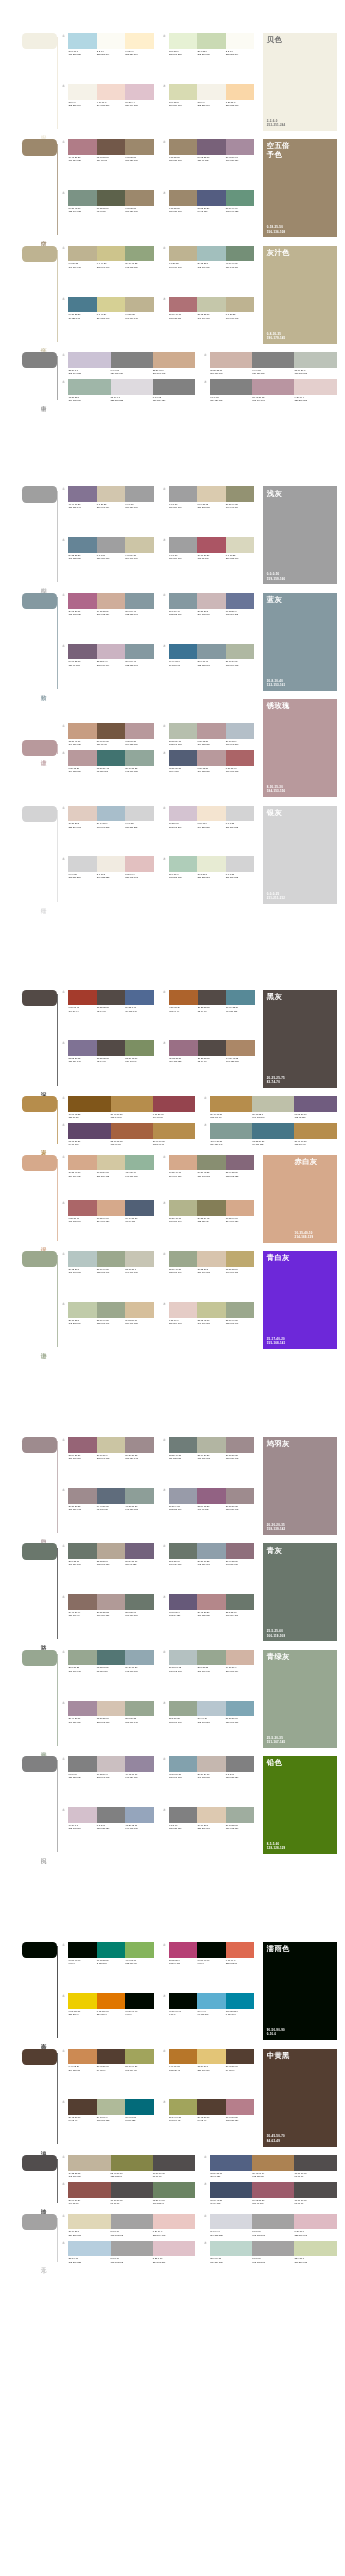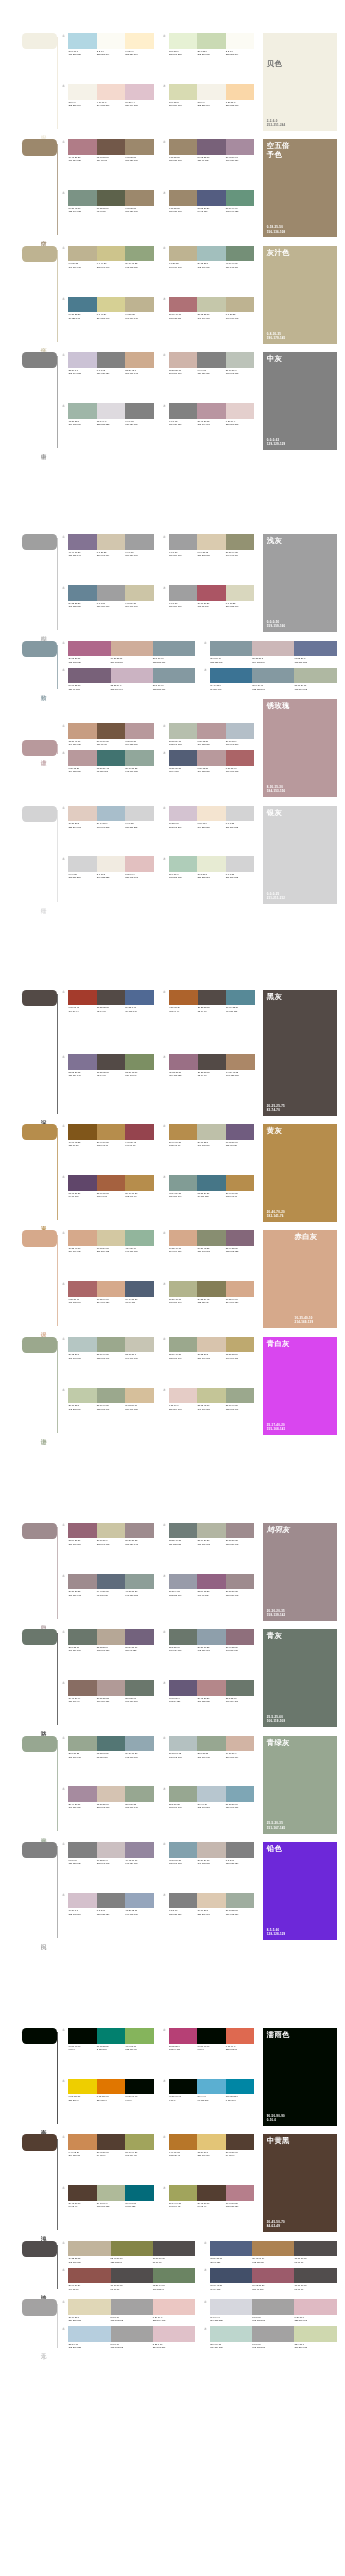--- a/index.html
+++ b/index.html
@@ -195,7 +195,7 @@
           </div>
         </div>
         <div class="panel" style="background: rgb(242, 239, 226); height: 98px;">
-          <div class="panel-name" style="color: rgb(111, 111, 111); margin-top: 24px;">贝色</div>
+          <div class="panel-name" style="color: rgb(111, 111, 111);">贝色</div>
           <div class="panel-codes" style="color: rgb(111, 111, 111);">
             <span>2-2-6-0</span>
             <span>252-251-244</span>

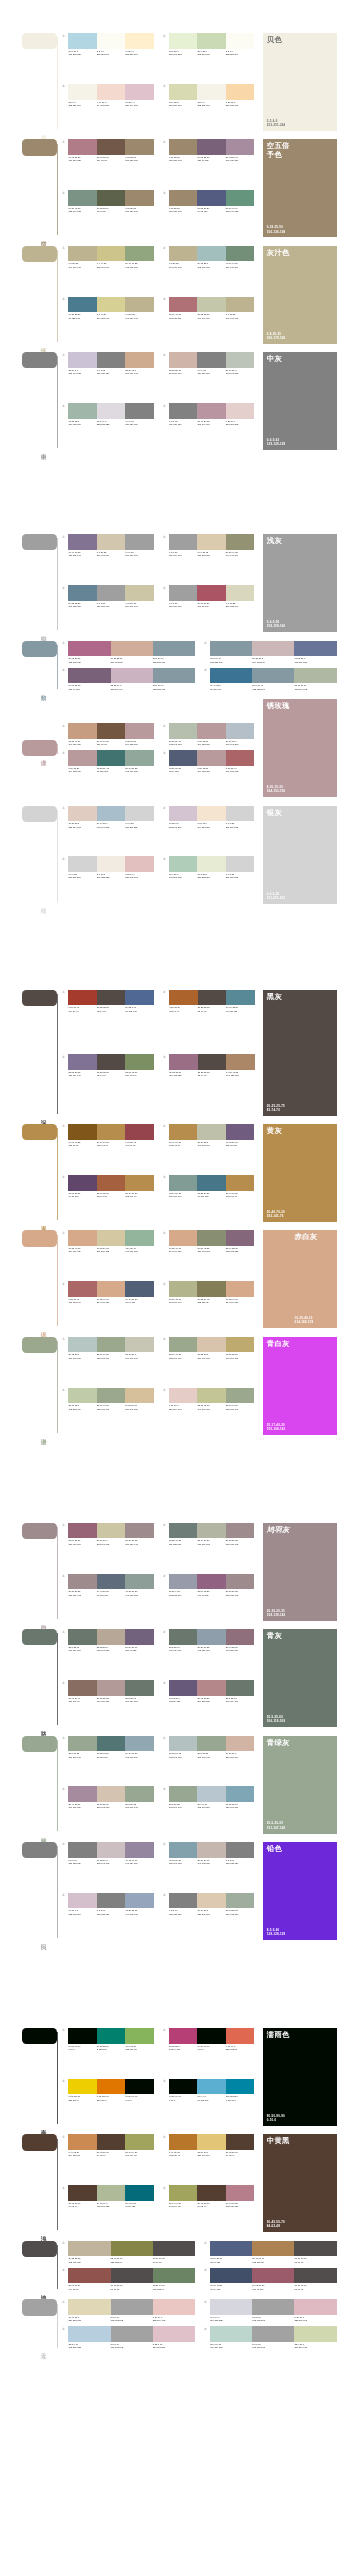--- a/index.html
+++ b/index.html
@@ -425,13 +425,6 @@
             </div>
           </div>
         </div>
-        <div class="panel" style="background: rgb(129, 129, 129); height: 98px;">
-          <div class="panel-name" style="color: rgb(255, 255, 255);">中灰</div>
-          <div class="panel-codes" style="color: rgb(255, 255, 255);">
-            <span>0-0-0-63</span>
-            <span>129-129-129</span>
-          </div>
-        </div>
       </div>
       <div style="height: 55px;"></div>
     </div>

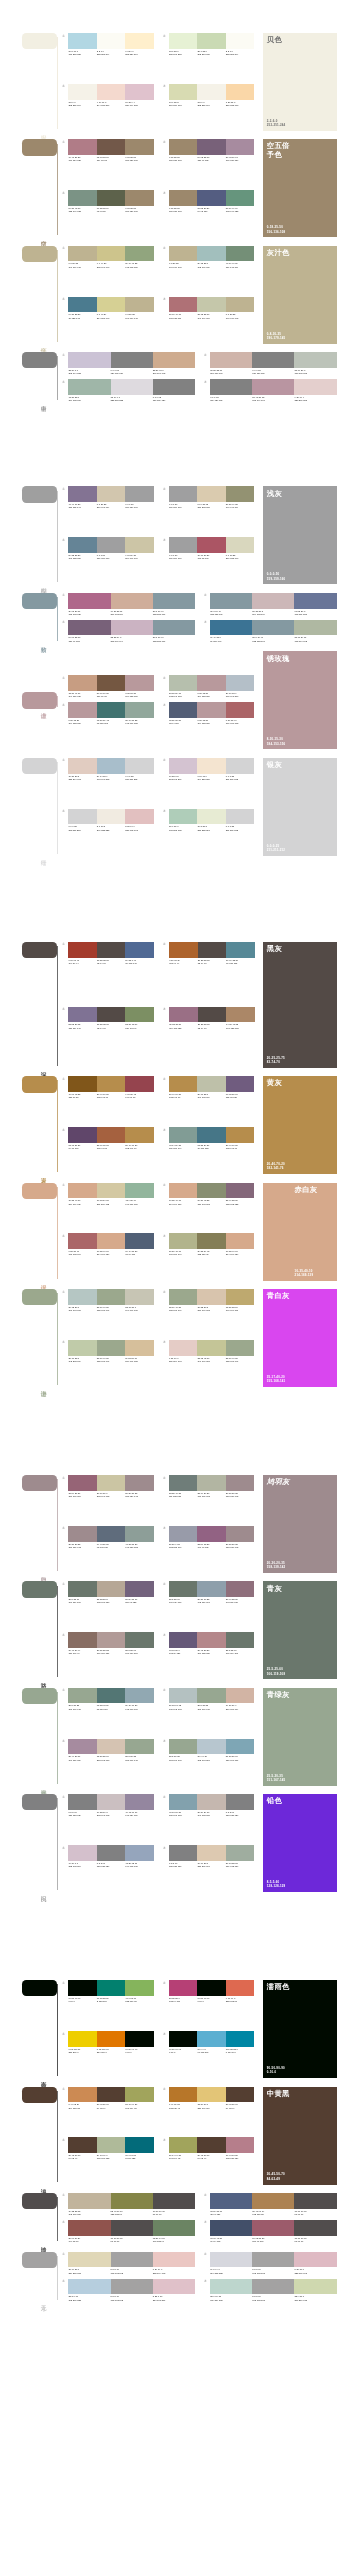--- a/index.html
+++ b/index.html
@@ -574,6 +574,13 @@
             </div>
           </div>
         </div>
+        <div class="panel" style="background: rgb(132, 153, 161); height: 98px;">
+          <div class="panel-name" style="color: rgb(255, 255, 255);">蓝灰</div>
+          <div class="panel-codes" style="color: rgb(255, 255, 255);">
+            <span>30-8-10-40</span>
+            <span>132-153-161</span>
+          </div>
+        </div>
       </div>
       <div class="family" style="margin-bottom: 8.4px; align-items: center;">
         <div class="rail">

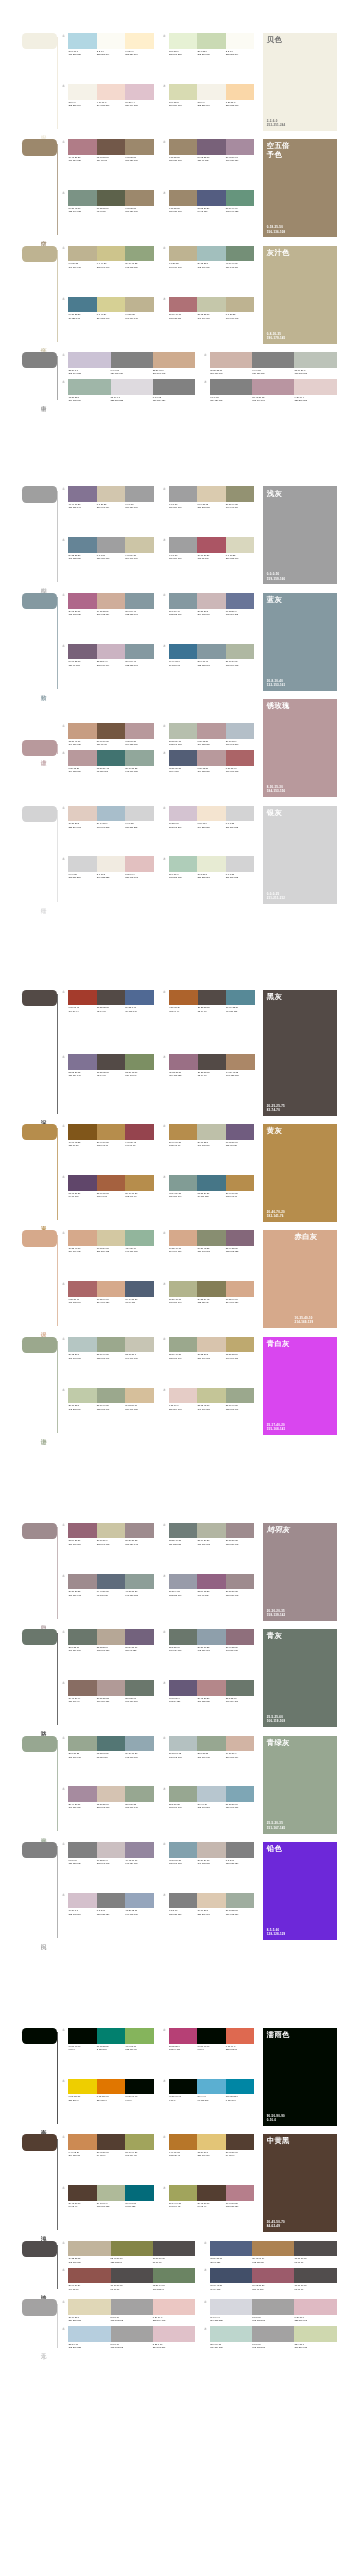--- a/index.html
+++ b/index.html
@@ -806,7 +806,7 @@
             </div>
           </div>
         </div>
-        <div class="panel" style="background: rgb(83, 74, 70); height: 126px; margin-left: 8px;">
+        <div class="panel" style="background: rgb(83, 74, 70); height: 98px; margin-left: 8px;">
           <div class="panel-name" style="color: rgb(255, 255, 255);">黑灰</div>
           <div class="panel-codes" style="color: rgb(255, 255, 255);">
             <span>20-25-25-75</span>

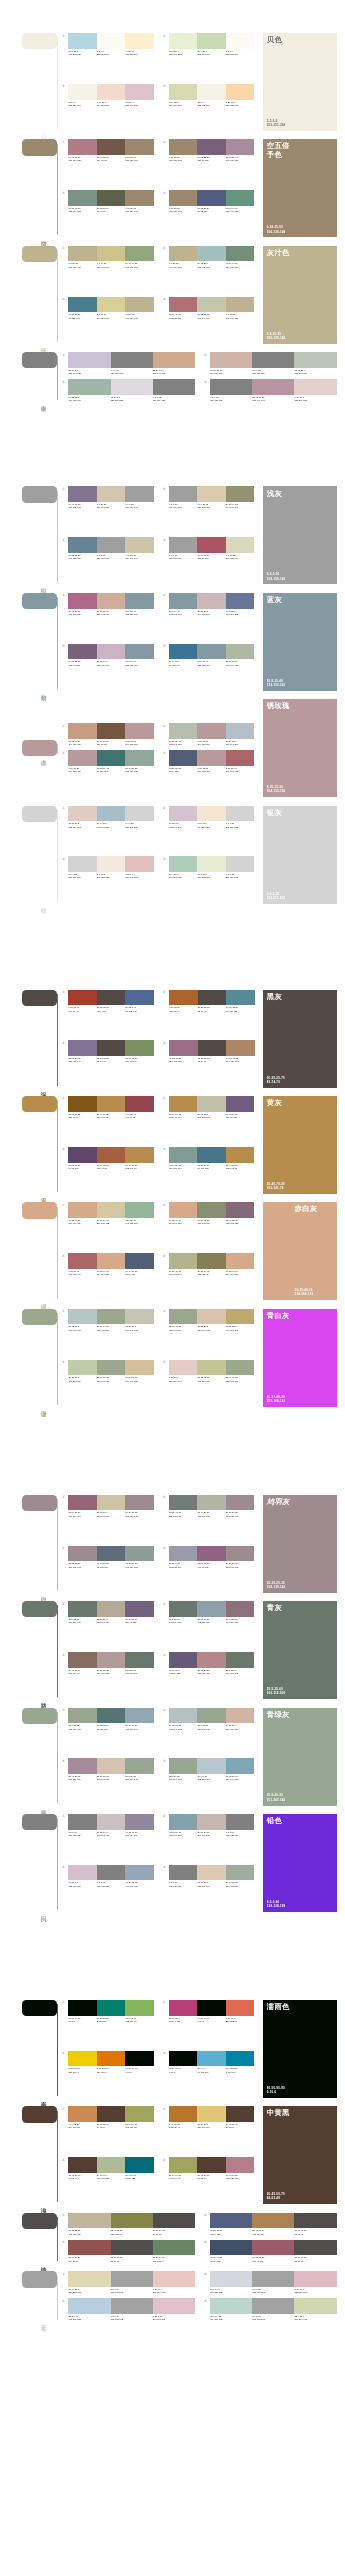--- a/index.html
+++ b/index.html
@@ -882,13 +882,6 @@
             </div>
           </div>
         </div>
-        <div class="panel" style="background: rgb(182, 141, 76); height: 98px;">
-          <div class="panel-name" style="color: rgb(255, 255, 255);">黄灰</div>
-          <div class="panel-codes" style="color: rgb(255, 255, 255);">
-            <span>20-40-70-20</span>
-            <span>182-141-76</span>
-          </div>
-        </div>
       </div>
       <div class="family" style="margin-bottom: 8.4px;">
         <div class="rail">

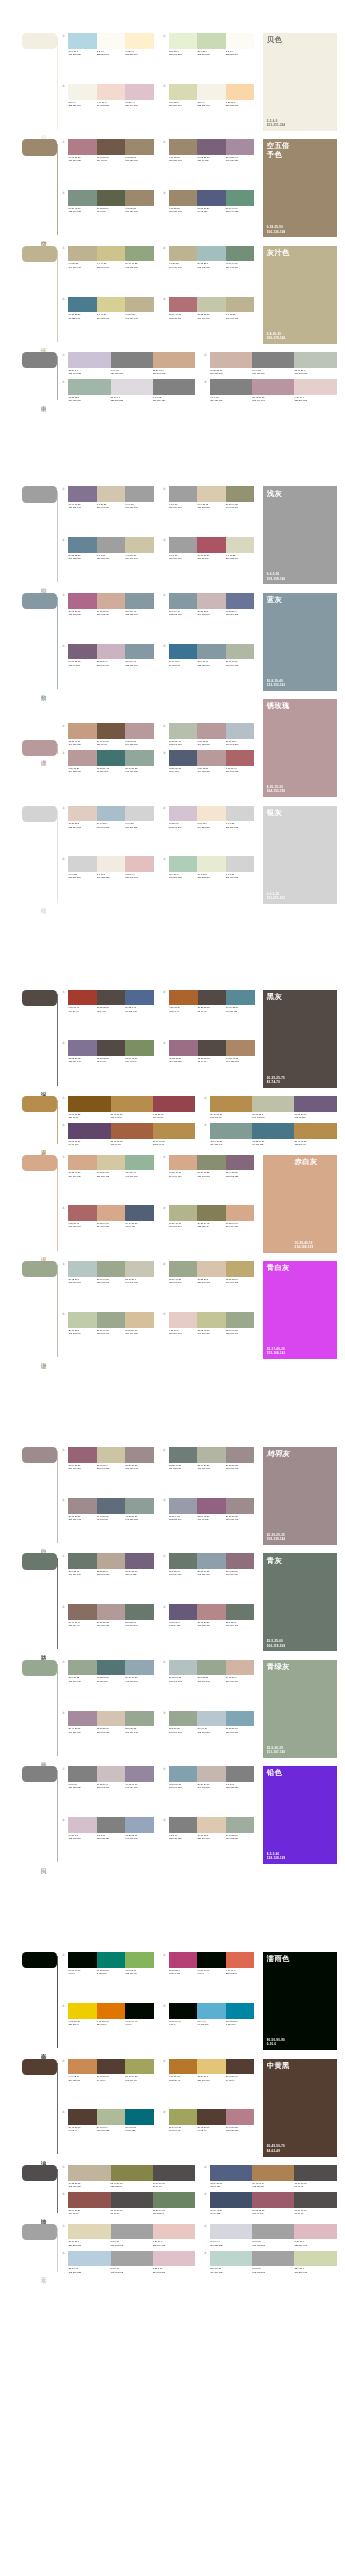--- a/index.html
+++ b/index.html
@@ -951,7 +951,7 @@
             </div>
           </div>
         </div>
-        <div class="panel" style="background: rgb(214, 169, 139); height: 98px; padding-left: 32px;">
+        <div class="panel" style="background: rgb(214, 169, 139); height: 88px; padding-left: 32px;">
           <div class="panel-name" style="color: rgb(255, 255, 255);">赤白灰</div>
           <div class="panel-codes" style="color: rgb(255, 255, 255);">
             <span>10-35-40-10</span>

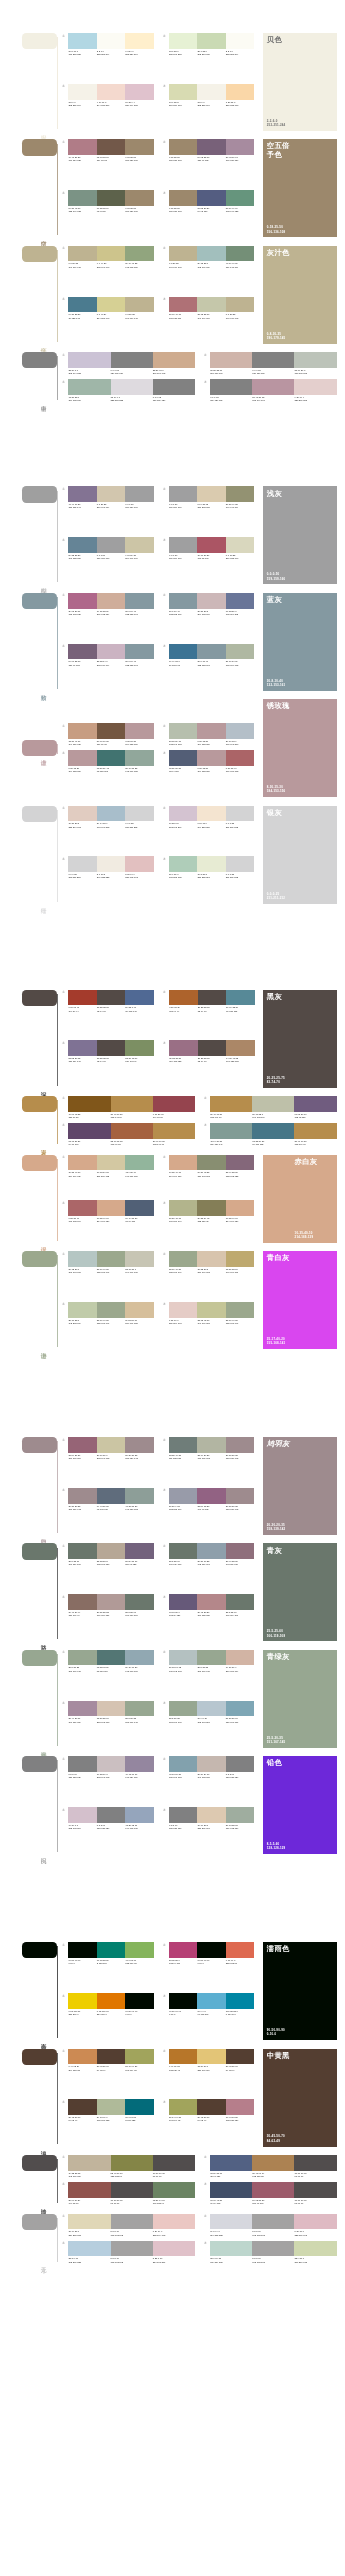--- a/index.html
+++ b/index.html
@@ -1027,7 +1027,7 @@
             </div>
           </div>
         </div>
-        <div class="panel" style="background: #d946ef; height: 98px;">
+        <div class="panel" style="background: #6d28d9; height: 98px;">
           <div class="panel-name" style="color: rgb(255, 255, 255);">青白灰</div>
           <div class="panel-codes" style="color: rgb(255, 255, 255);">
             <span>35-17-40-20</span>

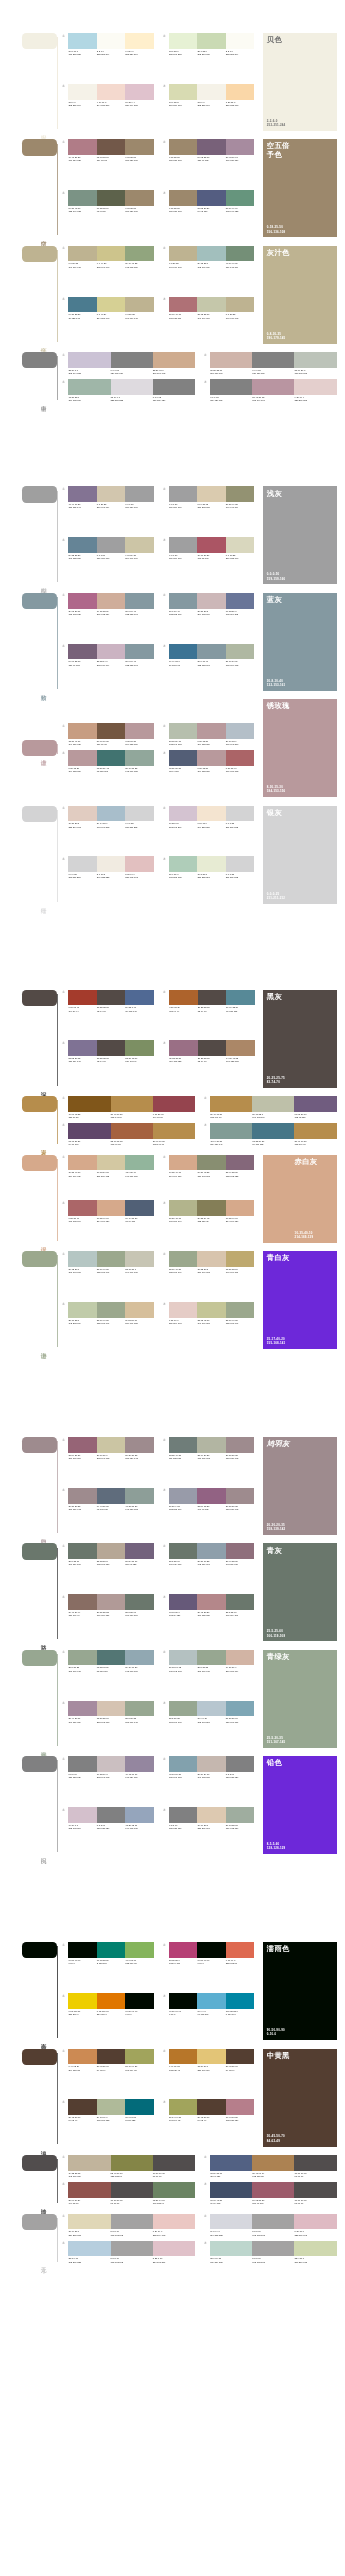--- a/index.html
+++ b/index.html
@@ -1108,7 +1108,7 @@
           </div>
         </div>
         <div class="panel" style="background: rgb(158, 139, 142); height: 98px;">
-          <div class="panel-name" style="color: rgb(255, 255, 255); font-style: italic;">鸠羽灰</div>
+          <div class="panel-name" style="color: rgb(255, 255, 255);">鸠羽灰</div>
           <div class="panel-codes" style="color: rgb(255, 255, 255);">
             <span>20-30-20-35</span>
             <span>158-139-142</span>

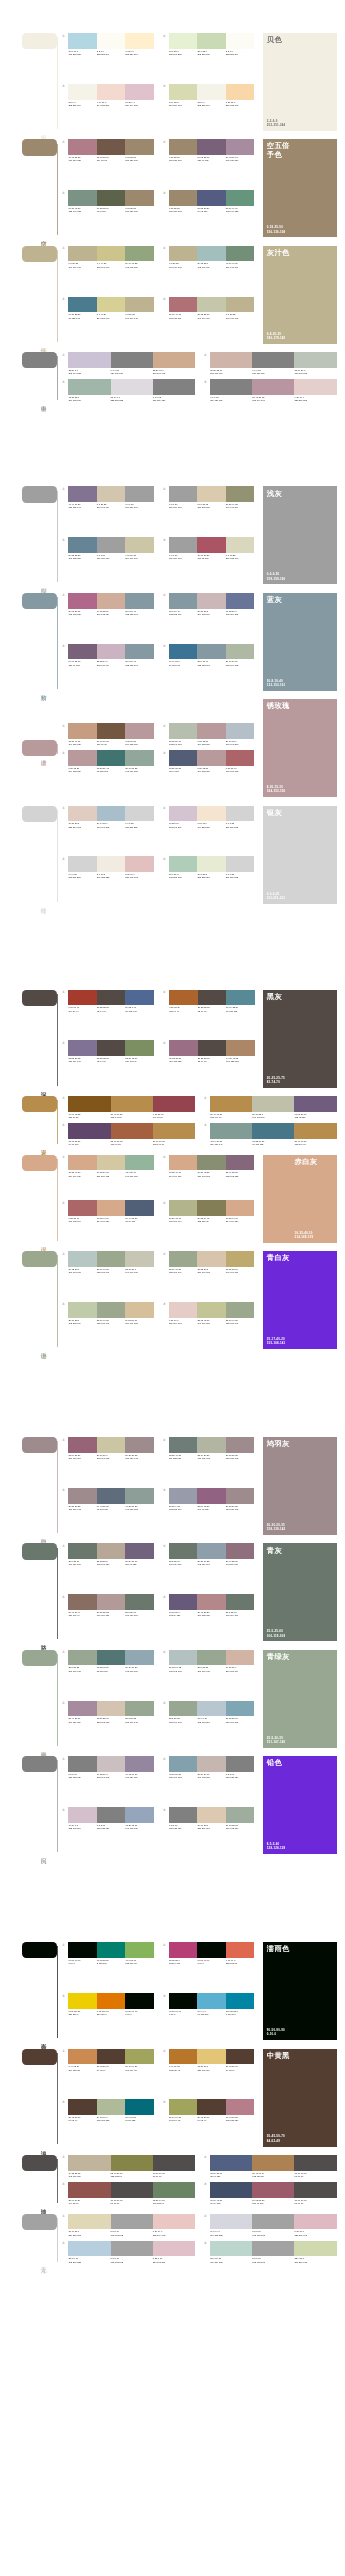--- a/index.html
+++ b/index.html
@@ -1335,7 +1335,7 @@
             </div>
           </div>
         </div>
-        <div class="panel" style="background: #6d28d9; height: 98px;">
+        <div class="panel" style="background: #4d7c0f; height: 98px;">
           <div class="panel-name" style="color: rgb(255, 255, 255);">铅色</div>
           <div class="panel-codes" style="color: rgb(255, 255, 255);">
             <span>8-5-5-60</span>

